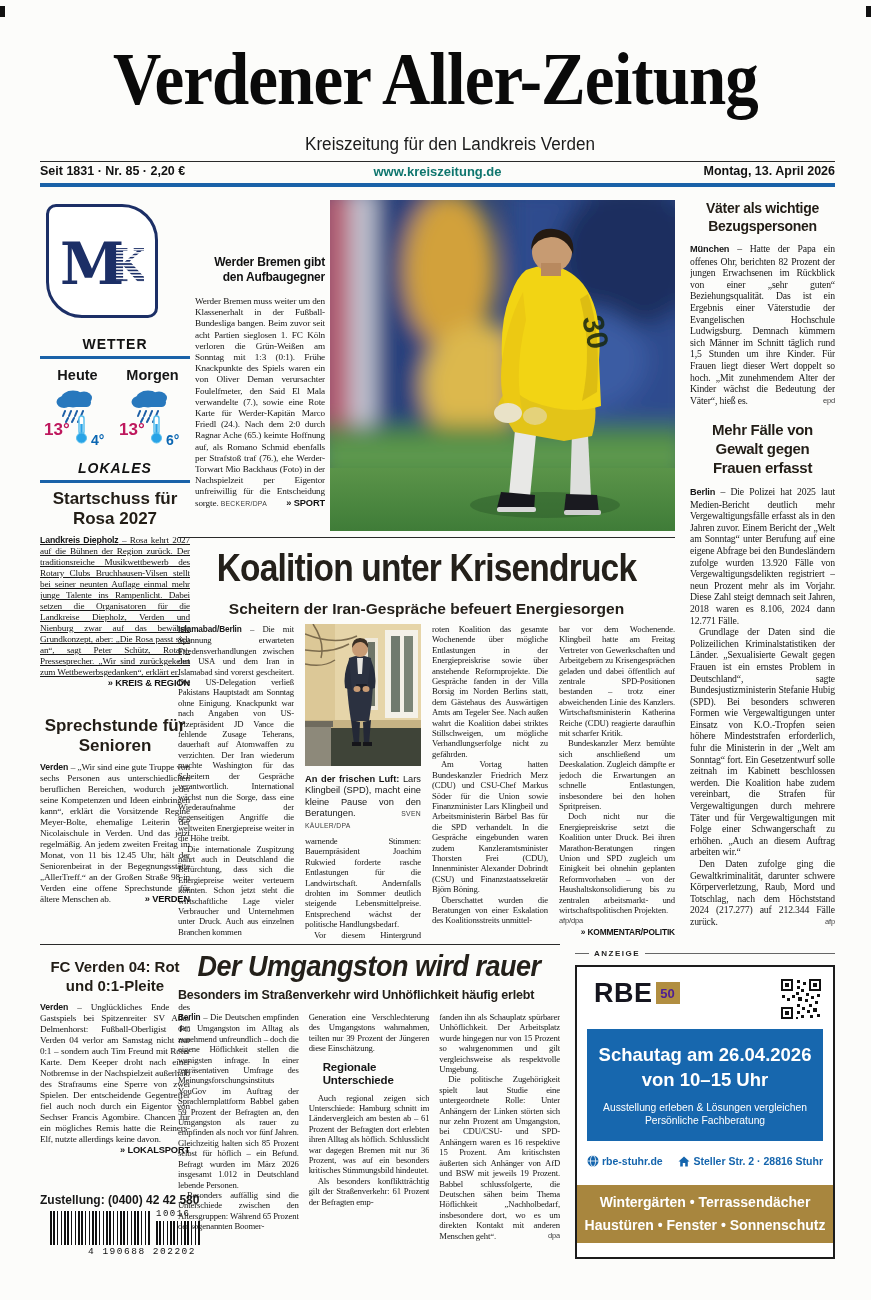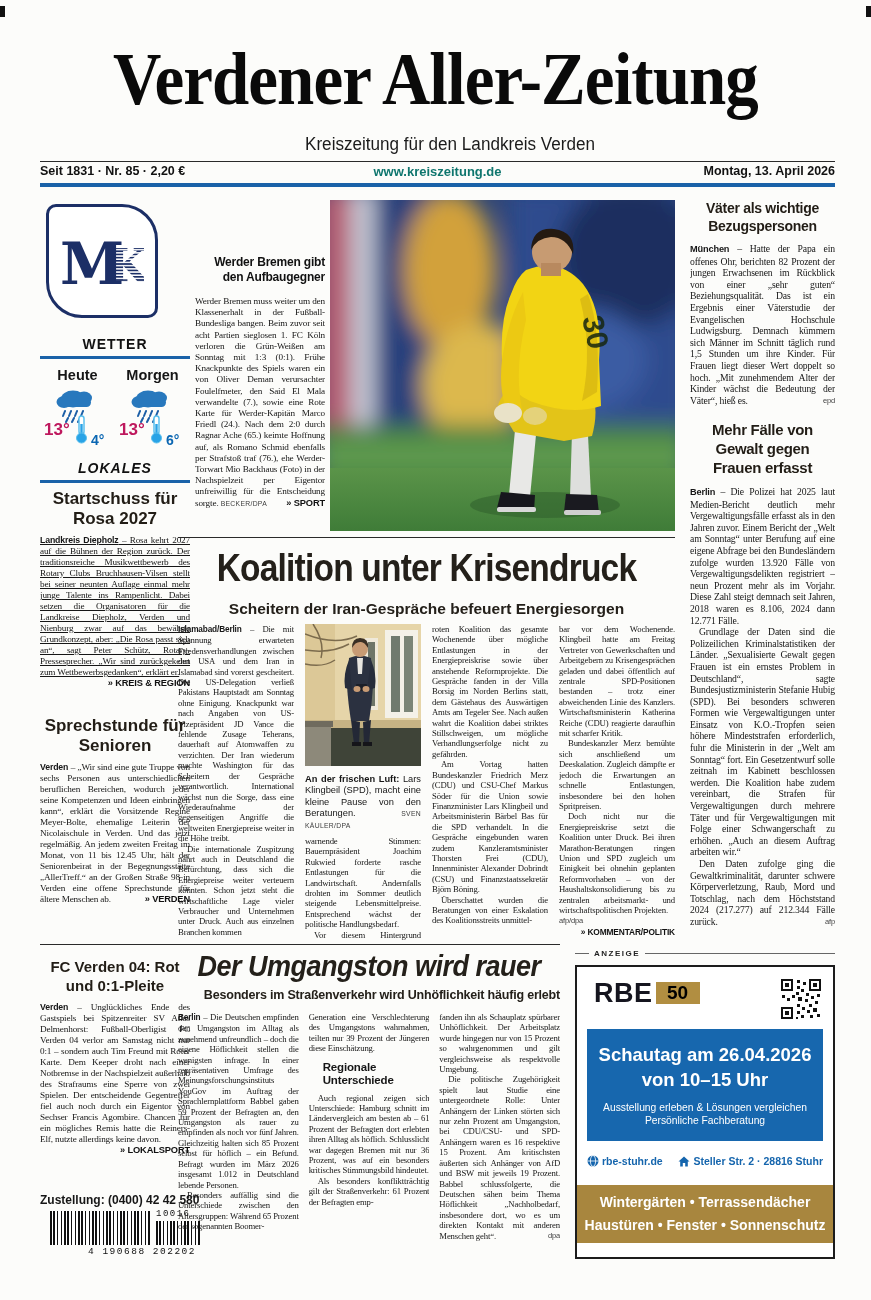--- a/index.html
+++ b/index.html
@@ -63,7 +63,7 @@
   .umg-hl{position:absolute;top:950px;left:178px;width:382px;text-align:center;font-style:italic;}
   .umg-hl span{display:inline-block;white-space:nowrap;font-family:"Liberation Sans",sans-serif;font-weight:bold;
                font-size:27px;letter-spacing:-.5px;color:#24201a;transform:scale(1,1.1);transform-origin:center top;}
-  .umg-sub{position:absolute;top:988px;left:178px;width:382px;text-align:right;
+  .umg-sub{position:absolute;top:988px;left:178px;width:382px;text-align:left;
            font-family:"Liberation Sans",sans-serif;font-weight:bold;font-size:12.5px;letter-spacing:-.2px;color:#24201a;}
   .sub-head{font-family:"Liberation Sans",sans-serif;font-weight:bold;font-size:11.5px;line-height:13.5px;
             margin:7px 0 5px 14px;text-align:left;}

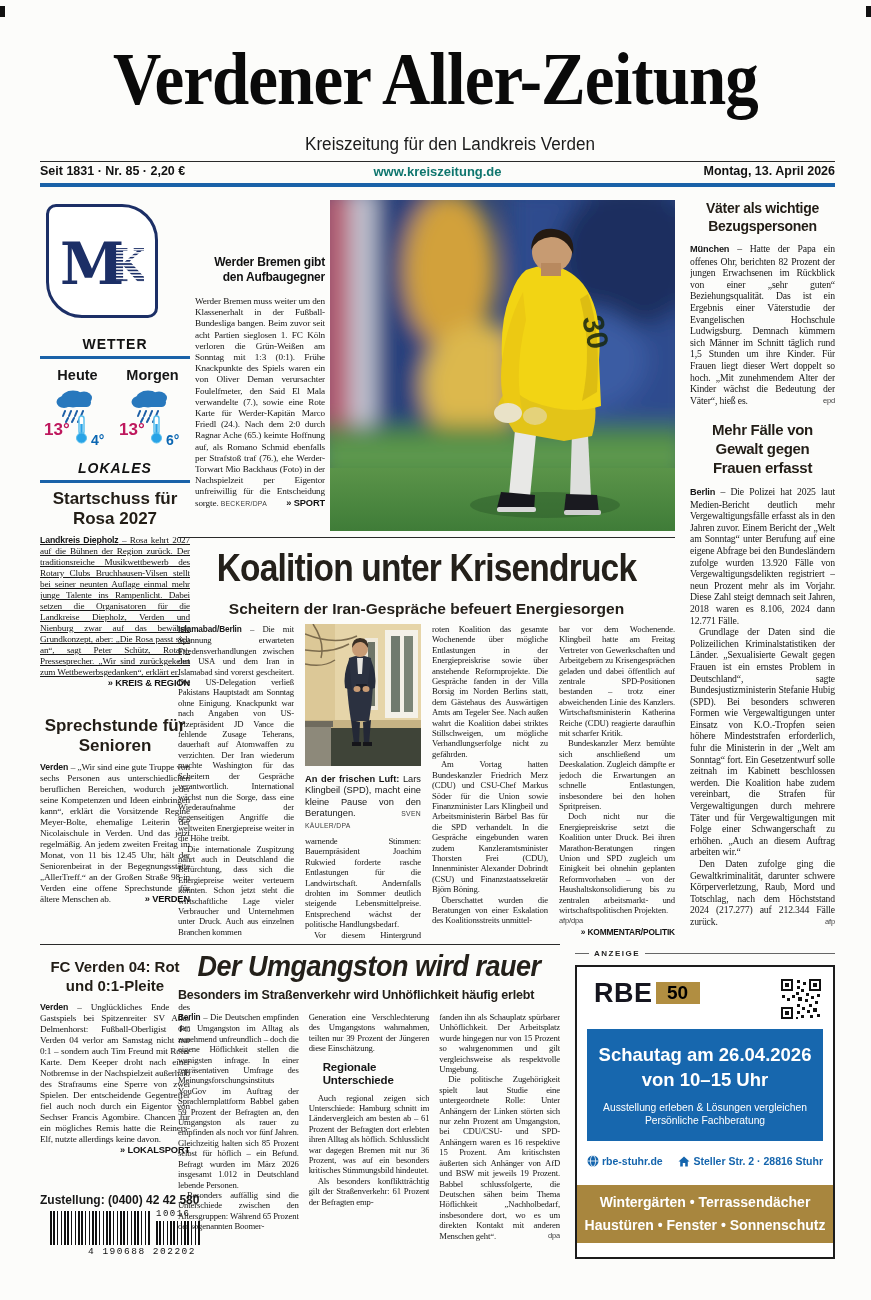--- a/index.html
+++ b/index.html
@@ -78,8 +78,8 @@
   .ad-box{position:absolute;top:965px;left:575px;width:260px;height:294px;border:2px solid #1c1c1c;background:#fff;box-sizing:border-box;}
   .rbe{position:absolute;top:14px;left:17px;display:flex;align-items:center;}
   .rbe-word{font-family:"Liberation Sans",sans-serif;font-weight:bold;font-size:27px;line-height:24px;letter-spacing:.5px;color:#15151f;}
-  .rbe-badge{width:44px;height:22px;background:#b18e41;color:#000000;font-family:"Liberation Sans",sans-serif;
-             font-weight:bold;font-size:19px;display:flex;align-items:center;justify-content:center;margin-left:3px;}
+  .rbe-badge{width:24px;height:22px;background:#b18e41;color:#4c1d95;font-family:"Liberation Sans",sans-serif;
+             font-weight:bold;font-size:13px;display:flex;align-items:center;justify-content:center;margin-left:3px;}
   .ad-blue{position:absolute;top:62px;left:10px;width:236px;height:112px;background:#1767ae;color:#fff;
            font-family:"Liberation Sans",sans-serif;text-align:center;}
   .ad-blue .l1{font-weight:bold;font-size:18.5px;margin-top:15px;}

